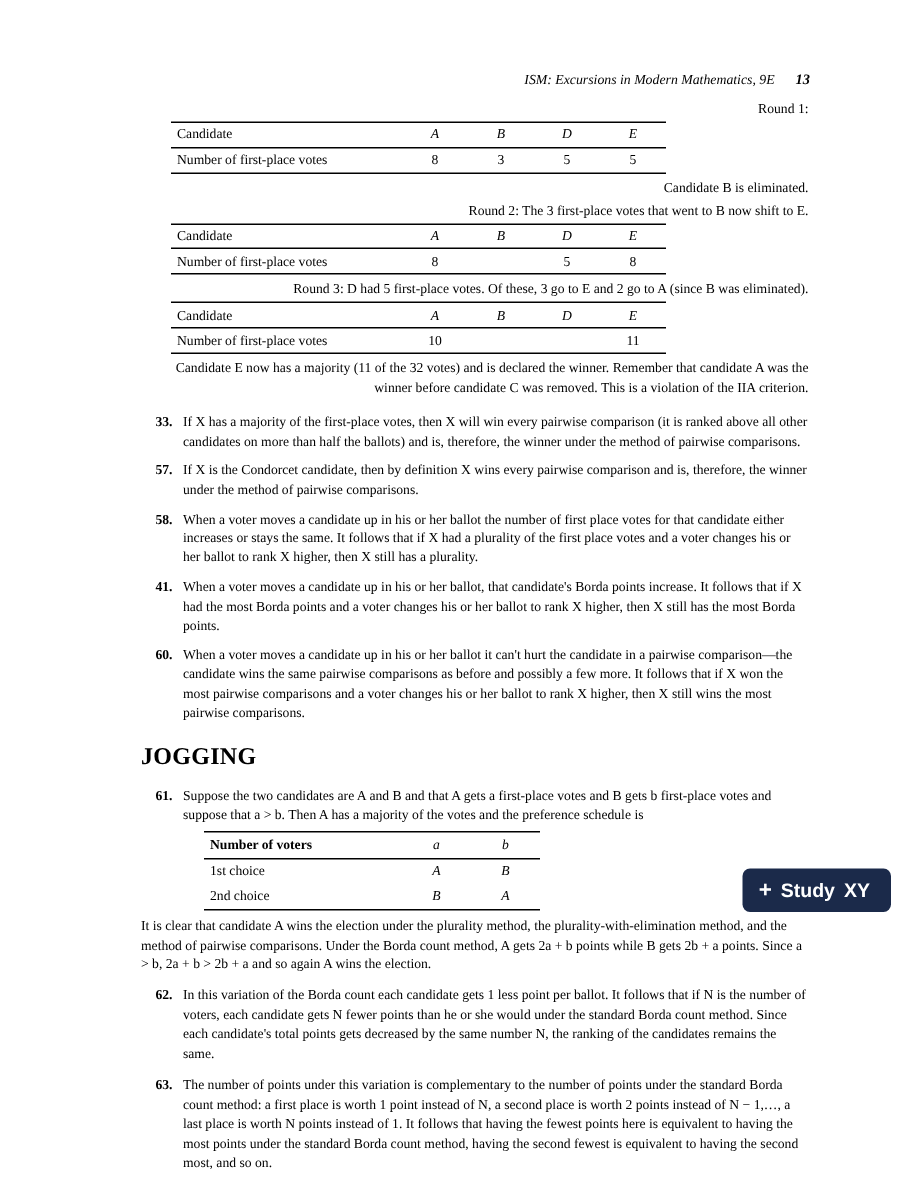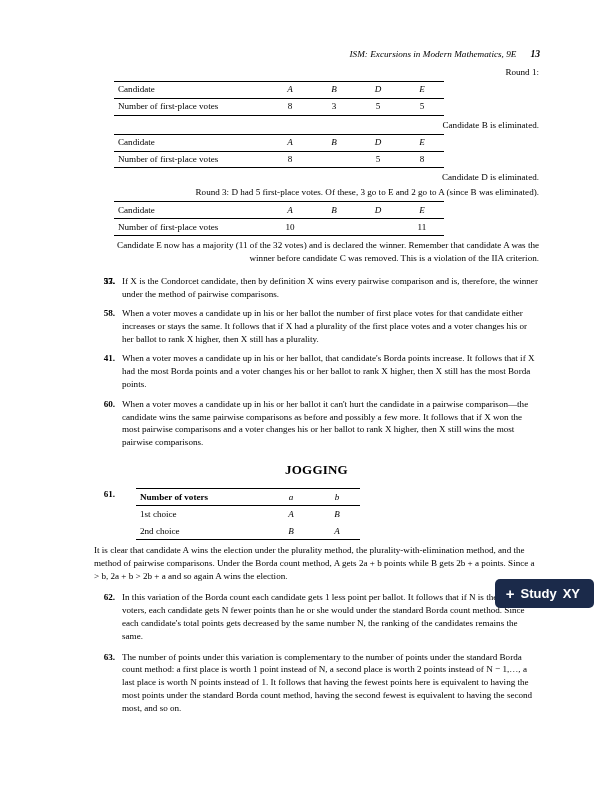--- a/index.html
+++ b/index.html
@@ -168,6 +168,7 @@
       </table>
 
     <div class="para">Candidate B is eliminated.</div>
+    <div class="para">Round 2: The 3 first-place votes that went to B now shift to E.</div>
 
     <table class="tbl">
       <tbody>

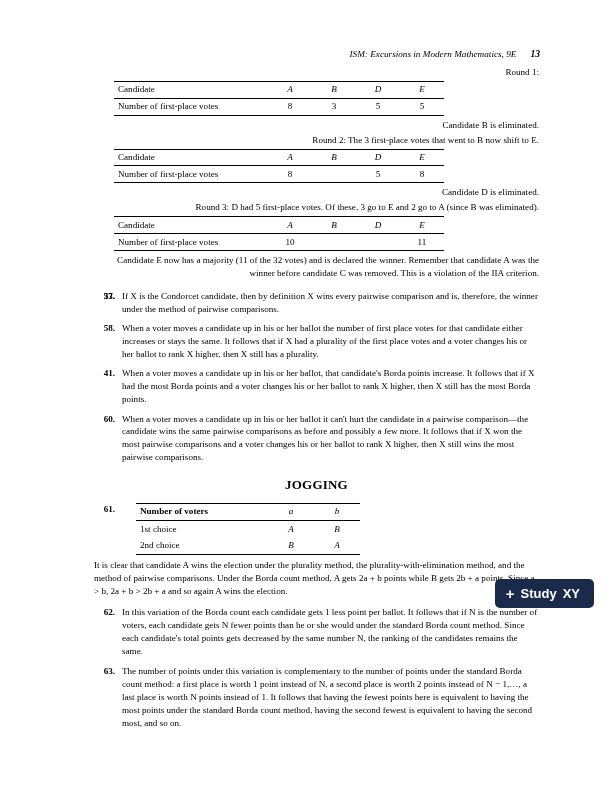--- a/index.html
+++ b/index.html
@@ -189,7 +189,6 @@
     </tbody>
       </table>
 
-    <div class="para">Candidate D is eliminated.</div>
     <div class="para">Round 3: D had 5 first-place votes.  Of these, 3 go to E and 2 go to A (since B was eliminated).</div>
 
     <table class="tbl">

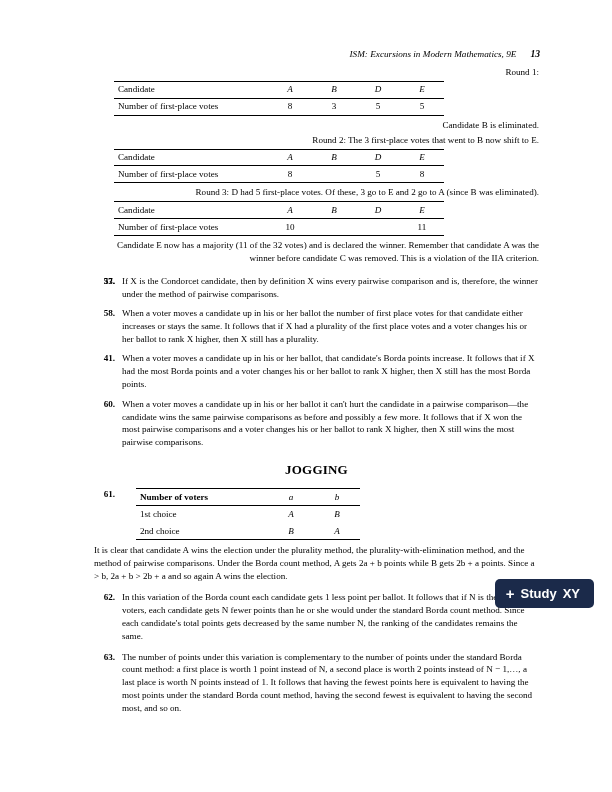--- a/index.html
+++ b/index.html
@@ -215,6 +215,7 @@
     <ul class="numlist">
       <li class="numitem">
         <span class="num">33.</span>
+        <span class="body">If X has a majority of the first-place votes, then X will win every pairwise comparison (it is ranked above all other candidates on more than half the ballots) and is, therefore, the winner under the method of pairwise comparisons.</span>
       </li>
       <li class="numitem">
         <span class="num">57.</span>

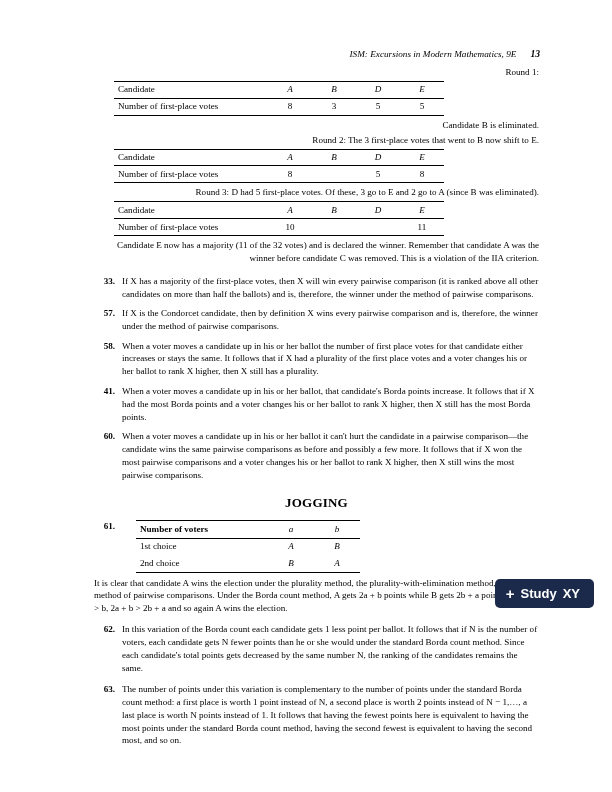--- a/index.html
+++ b/index.html
@@ -93,10 +93,9 @@
   }
   .section-head {
     font-weight: bold;
-    font-size: 13px;
+    font-size: 16px;
     margin: 12px 0 8px 0;
     letter-spacing: 0.2px;
-    text-align: center;
   }
   .q61tbl {
     border-collapse: collapse;

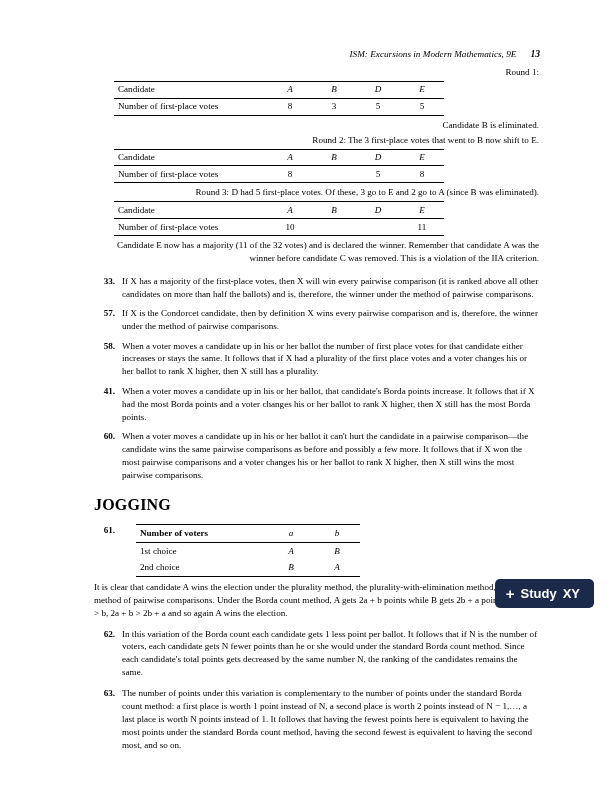--- a/index.html
+++ b/index.html
@@ -239,6 +239,7 @@
     <ul class="numlist">
       <li class="numitem">
         <span class="num">61.</span>
+        <span class="body">Suppose the two candidates are A and B and that A gets a first-place votes and B gets b first-place votes and suppose that a &gt; b. Then A has a majority of the votes and the preference schedule is</span>
 
         <table class="q61tbl">
           <tbody>

